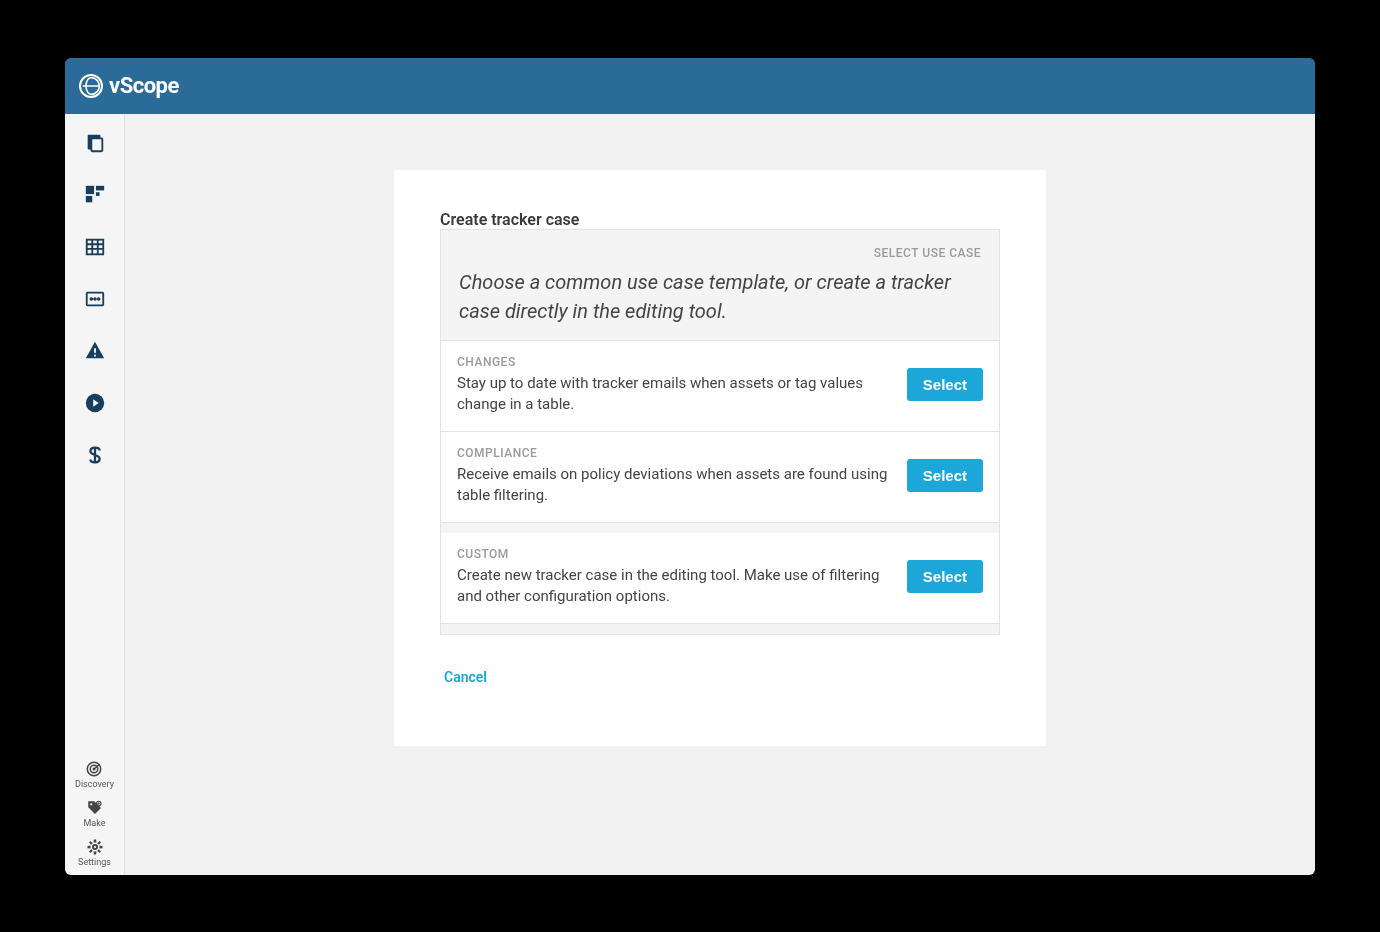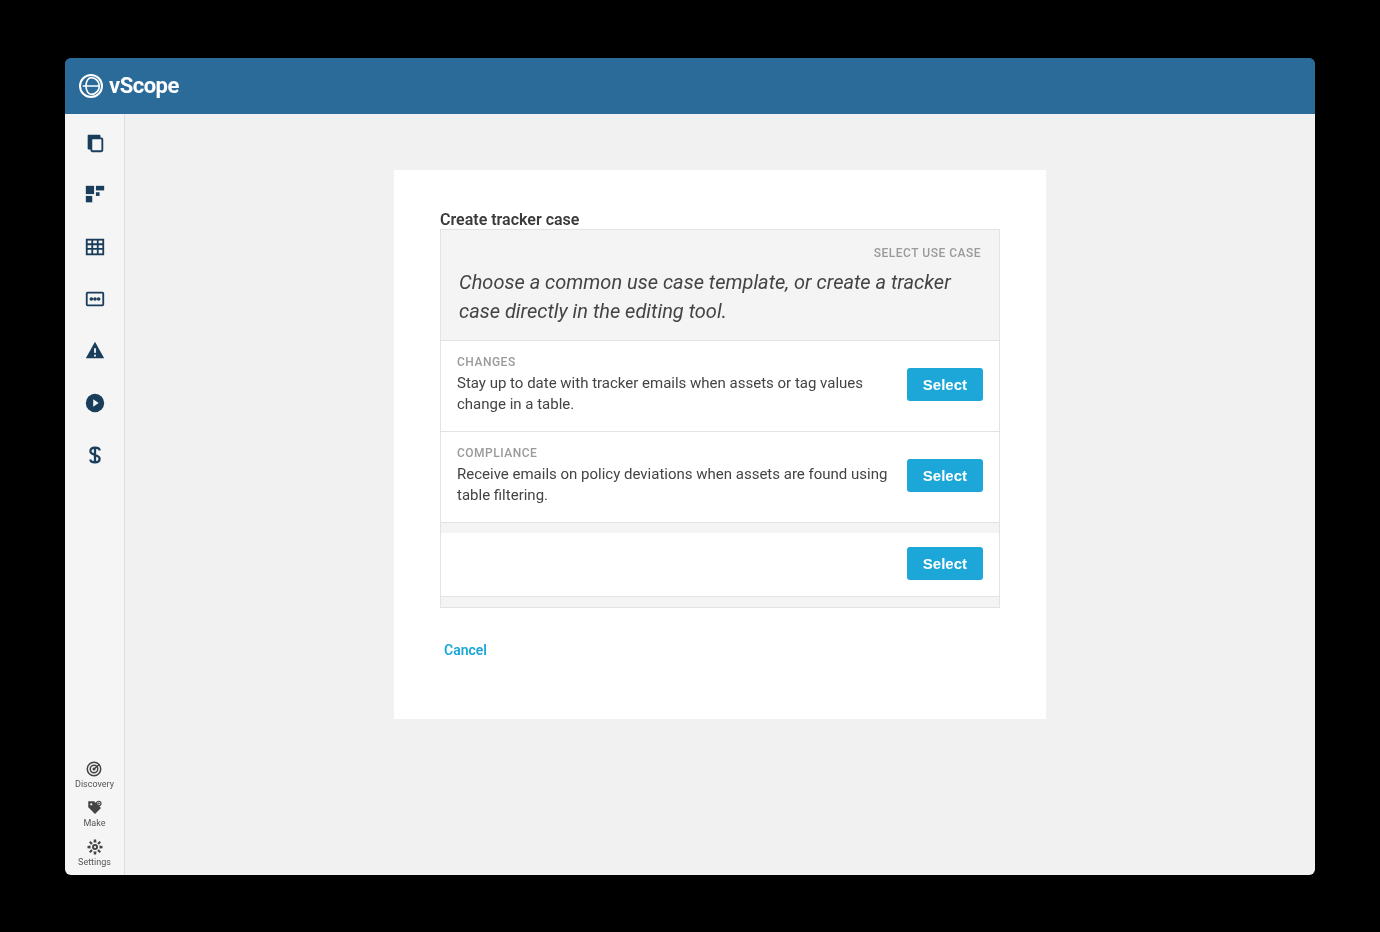--- a/index.html
+++ b/index.html
@@ -170,7 +170,7 @@
       padding: 14px 16px 16px 16px;
       display: flex;
       align-items: center;
-      justify-content: flex-end;
+      justify-content: center;
       gap: 16px;
     }
     .case-item + .case-item {

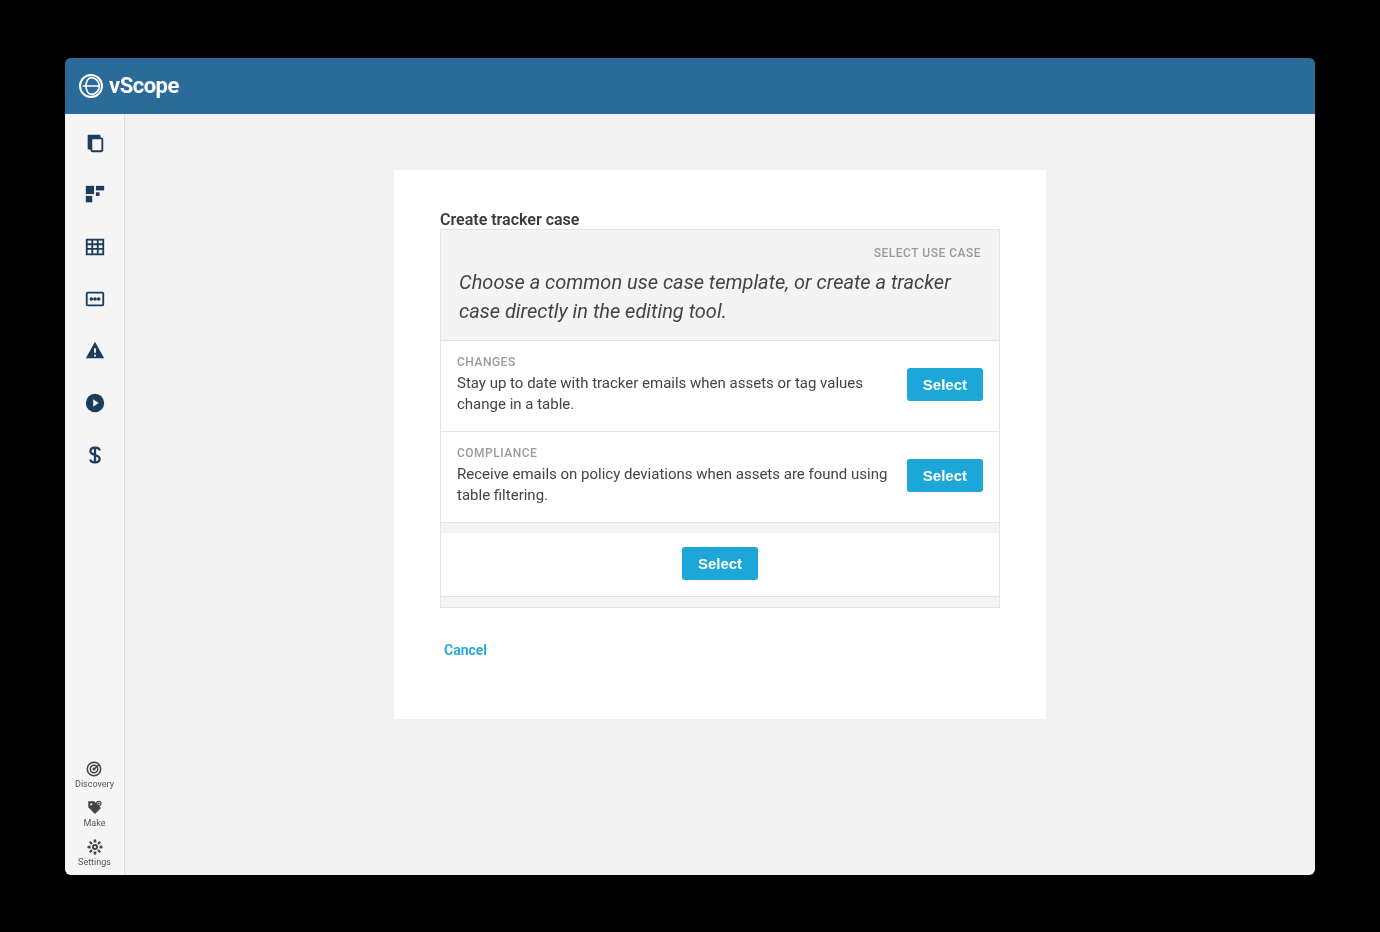--- a/index.html
+++ b/index.html
@@ -348,6 +348,10 @@
           </div>
 
           <div class="case-item">
+            <div class="case-content">
+              <div class="case-label">CUSTOM</div>
+              <div class="case-desc">Create new tracker case in the editing tool. Make use of filtering and other configuration options.</div>
+            </div>
             <button class="select-btn">Select</button>
           </div>
         </div>

